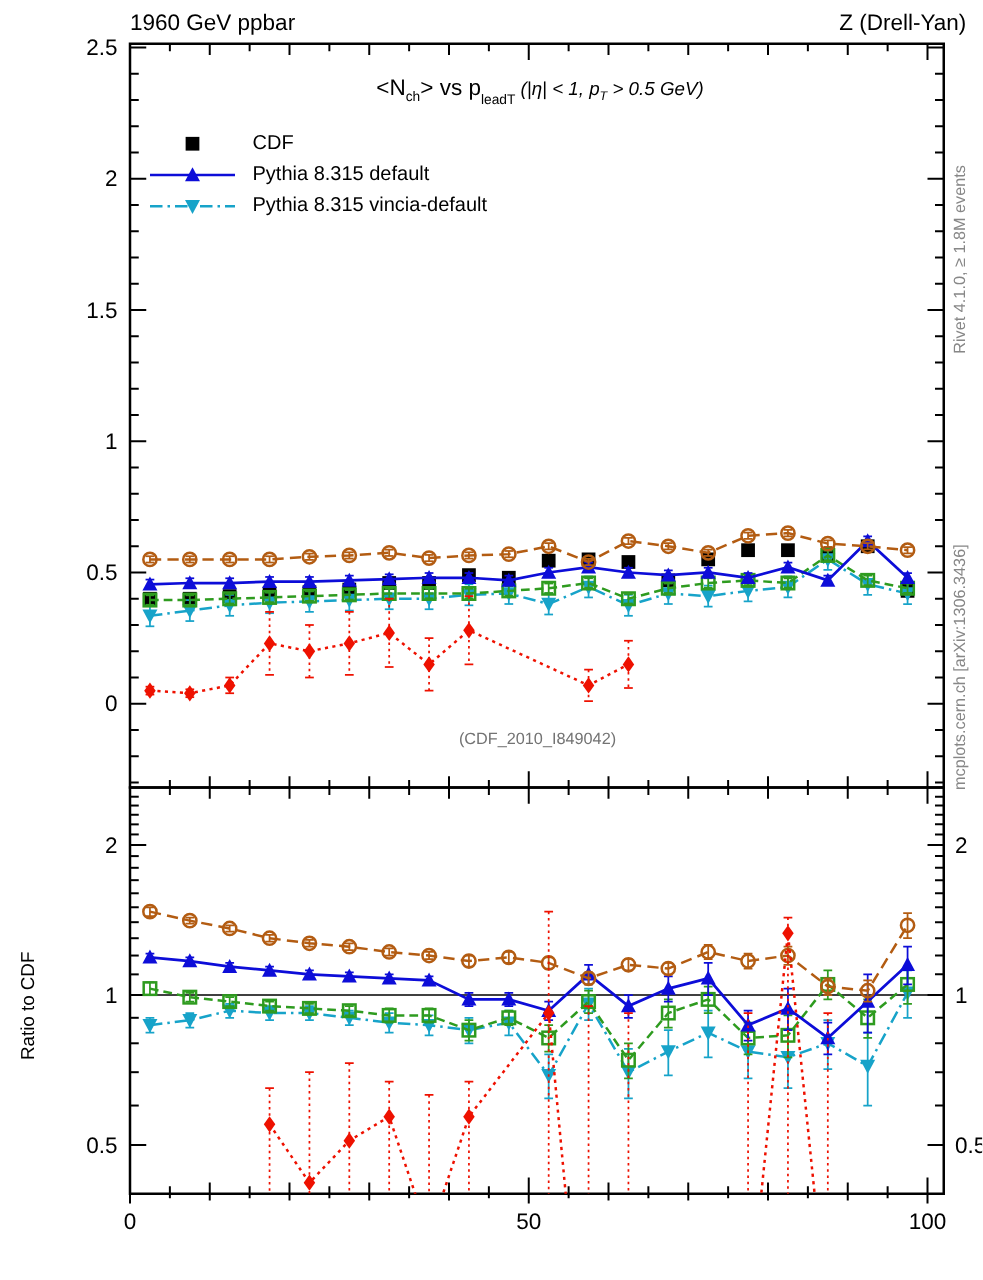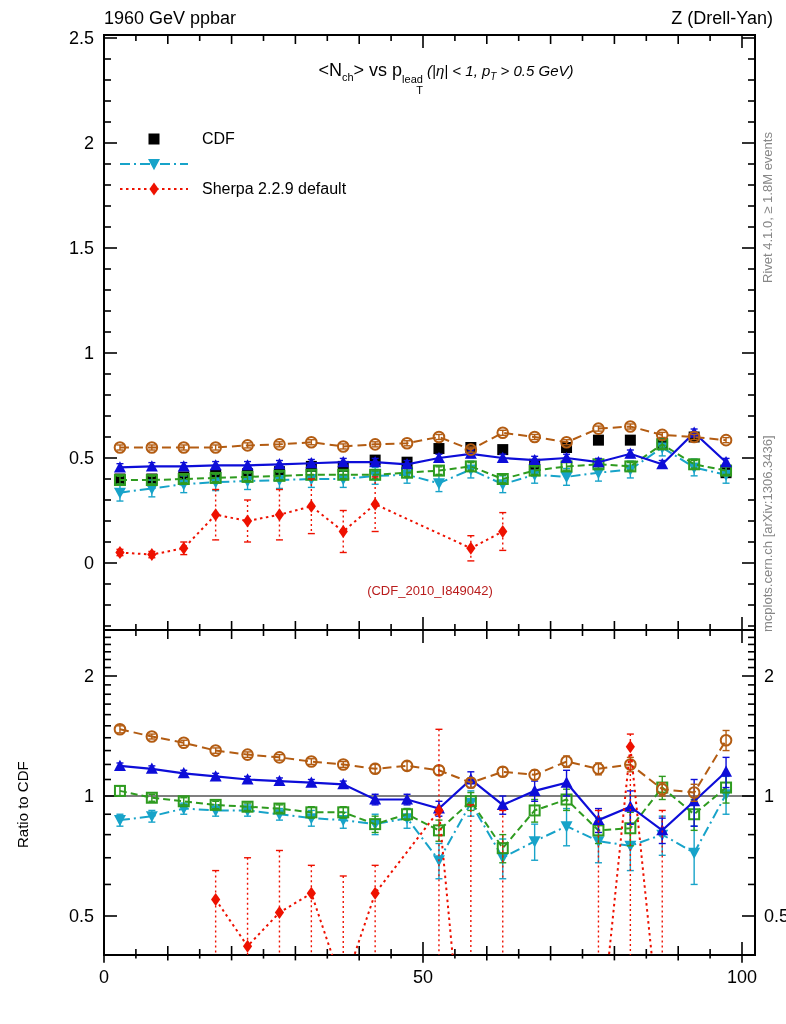--- a/index.html
+++ b/index.html
@@ -8,7 +8,7 @@
   .hdr{position:absolute;top:8px;font-size:18px;white-space:nowrap;}
   .hdr-left{left:104px;}
   .hdr-right{right:13px;}
-  .title{position:absolute;top:60px;left:446px;transform:translateX(-50%);
+  .title{position:absolute;top:60px;left:432px;transform:translateX(-50%);
          font-size:18px;white-space:nowrap;}
   .title sub{font-size:11px;}
   .stack{display:inline-flex;flex-direction:column;line-height:1;font-size:11px;

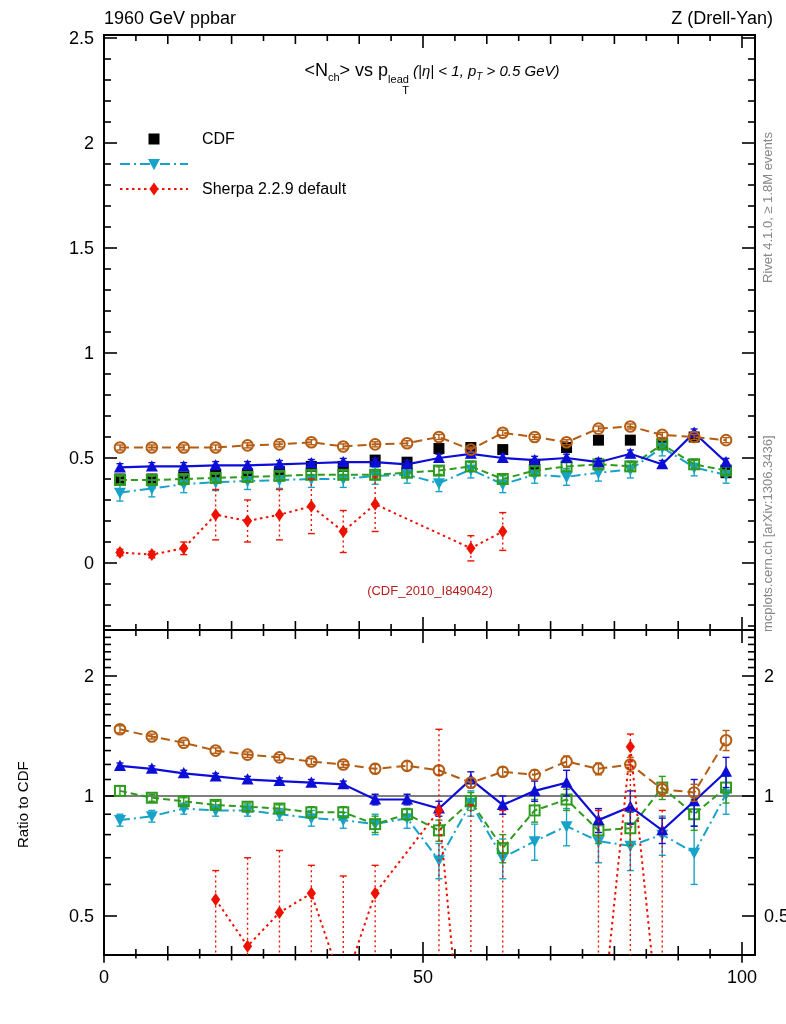--- a/index.html
+++ b/index.html
@@ -11,7 +11,7 @@
   .title{position:absolute;top:60px;left:432px;transform:translateX(-50%);
          font-size:18px;white-space:nowrap;}
   .title sub{font-size:11px;}
-  .stack{display:inline-flex;flex-direction:column;line-height:1;font-size:11px;
+  .stack{display:inline-flex;line-height:1;font-size:11px;
          vertical-align:-7px;text-align:right;}
   .paren{font-size:15px;font-style:italic;}
   .paren sub{font-size:10px;}

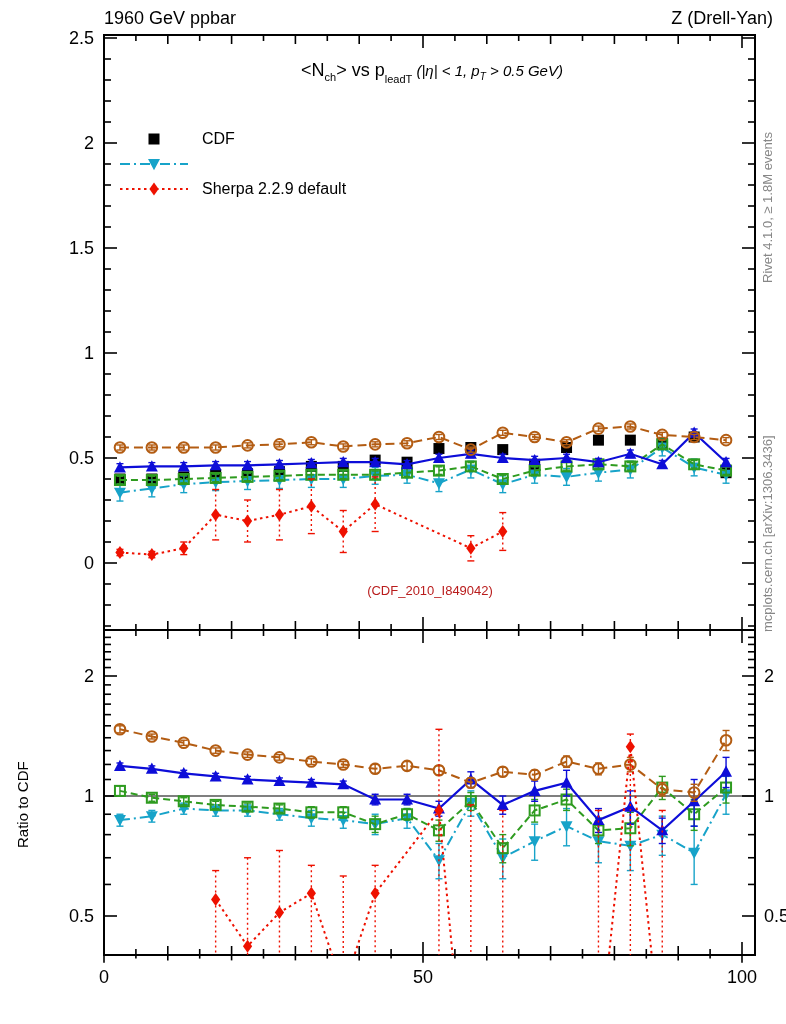--- a/index.html
+++ b/index.html
@@ -15,7 +15,7 @@
          vertical-align:-7px;text-align:right;}
   .paren{font-size:15px;font-style:italic;}
   .paren sub{font-size:10px;}
-  .legend{position:absolute;left:116px;top:126px;display:flex;flex-direction:column;}
+  .legend{position:absolute;left:116px;top:102px;display:flex;flex-direction:column;}
   .legend-row{display:flex;align-items:center;height:25px;}
   .legend-row svg{width:76px;height:18px;flex:0 0 76px;}
   .legend-label{font-size:16px;margin-left:10px;white-space:nowrap;}

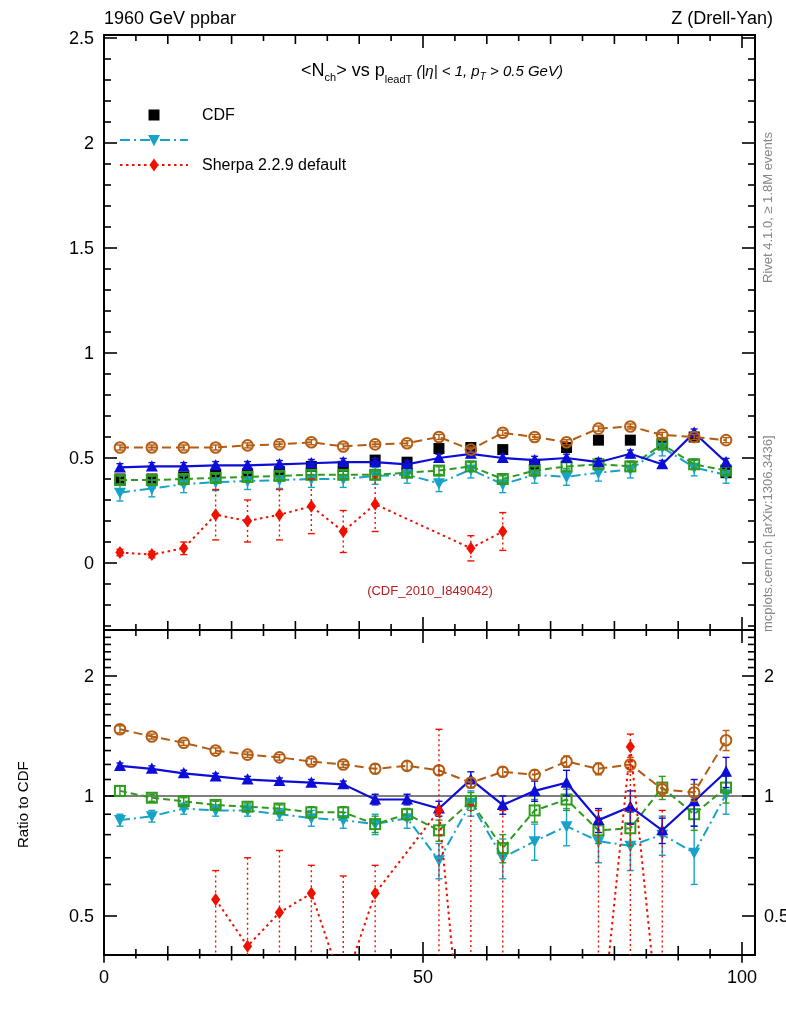--- a/index.html
+++ b/index.html
@@ -46,6 +46,13 @@
           <rect x="32.5" y="3.5" width="11" height="11" fill="#000000"></rect>
         </svg>
         <span class="legend-label">CDF</span>
+      </div>
+      <div class="legend-row">
+        <svg viewBox="0 0 76 18">
+          <line x1="4" y1="9" x2="72" y2="9" stroke="#0d0dd8" stroke-width="2"></line>
+          <polygon points="38,2.8 44,14 32,14" fill="#0d0dd8"></polygon>
+        </svg>
+        <span class="legend-label">Pythia 8.315 default</span>
       </div>
       <div class="legend-row">
         <svg viewBox="0 0 76 18">

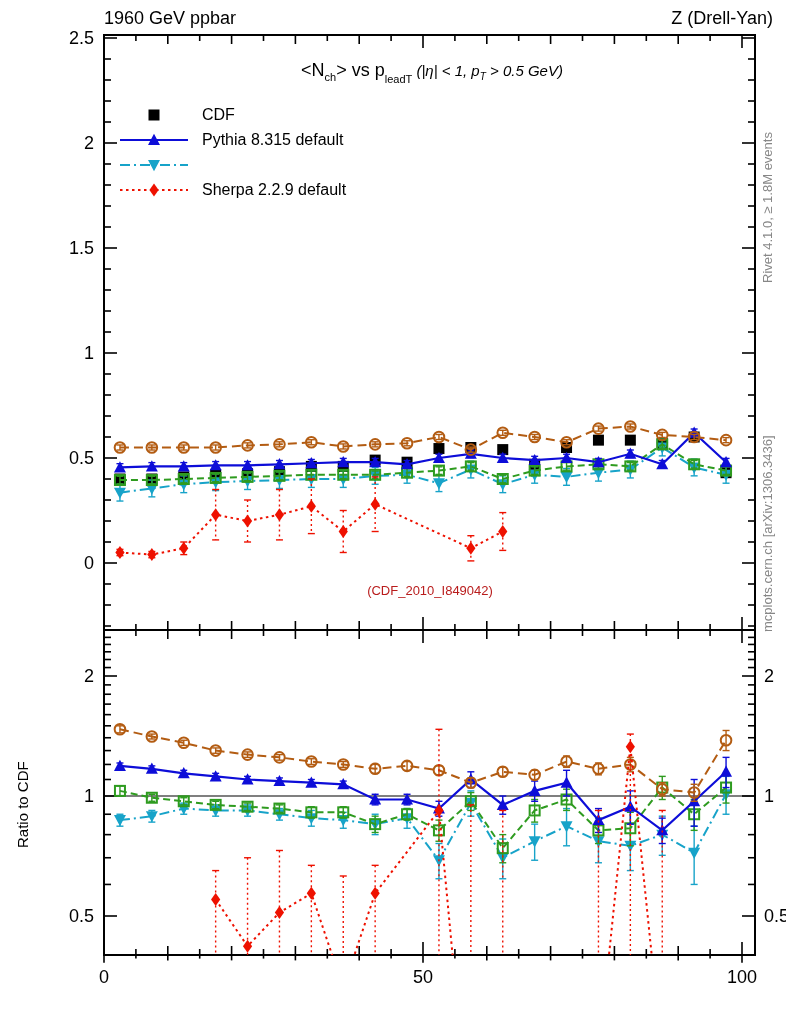--- a/index.html
+++ b/index.html
@@ -59,6 +59,7 @@
           <line x1="4" y1="9" x2="72" y2="9" stroke="#17a3c9" stroke-width="2" stroke-dasharray="10,4,2,4"></line>
           <polygon points="38,15.2 44,4 32,4" fill="#17a3c9"></polygon>
         </svg>
+        <span class="legend-label">Pythia 8.315 vincia-default</span>
       </div>
       <div class="legend-row">
         <svg viewBox="0 0 76 18">

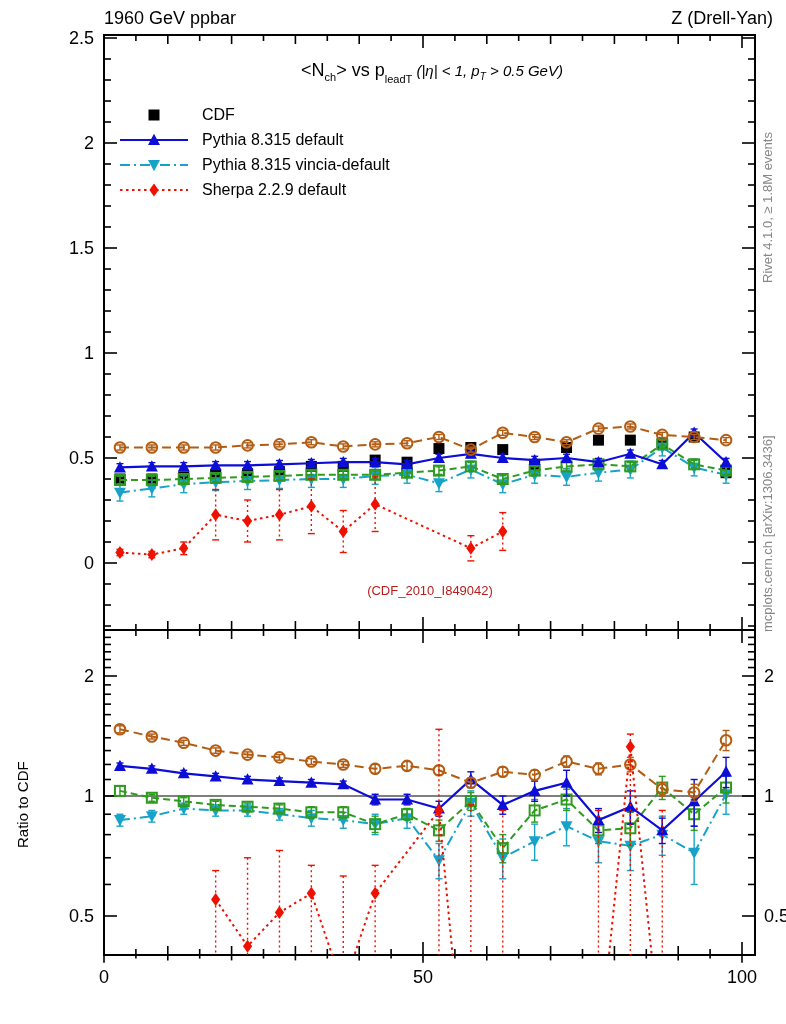--- a/index.html
+++ b/index.html
@@ -60,13 +60,6 @@
           <polygon points="38,15.2 44,4 32,4" fill="#17a3c9"></polygon>
         </svg>
         <span class="legend-label">Pythia 8.315 vincia-default</span>
-      </div>
-      <div class="legend-row">
-        <svg viewBox="0 0 76 18">
-          <line x1="4" y1="9" x2="72" y2="9" stroke="#ee1100" stroke-width="2" stroke-dasharray="2.5,3.5"></line>
-          <polygon points="38,2.5 42.6,9 38,15.5 33.4,9" fill="#ee1100"></polygon>
-        </svg>
-        <span class="legend-label">Sherpa 2.2.9 default</span>
       </div>
     </div>
 

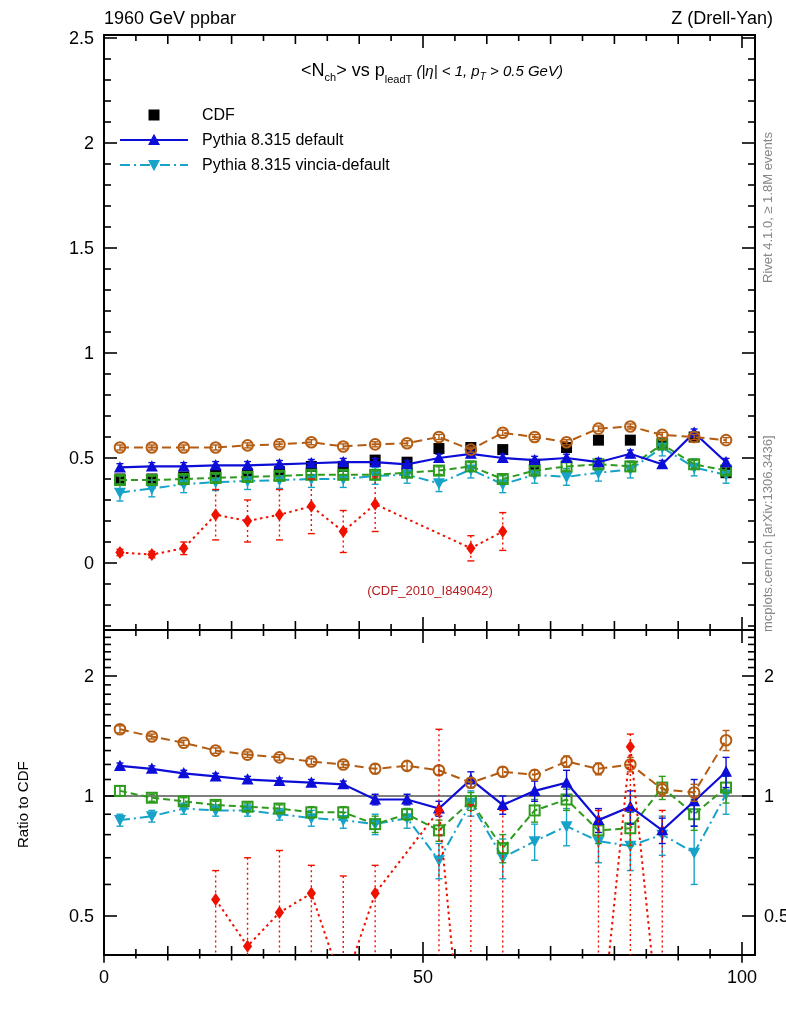--- a/index.html
+++ b/index.html
@@ -20,7 +20,7 @@
   .legend-row svg{width:76px;height:18px;flex:0 0 76px;}
   .legend-label{font-size:16px;margin-left:10px;white-space:nowrap;}
   .watermark{position:absolute;top:583px;left:430px;transform:translateX(-50%);
-             font-size:13px;color:#b91c1c;white-space:nowrap;}
+             font-size:13px;color:#737373;white-space:nowrap;}
   .vtext{position:absolute;transform:rotate(-90deg);transform-origin:0 0;
          font-size:13px;color:#878787;white-space:nowrap;}
   .ratio-ylabel{position:absolute;left:14px;top:848px;transform:rotate(-90deg);

